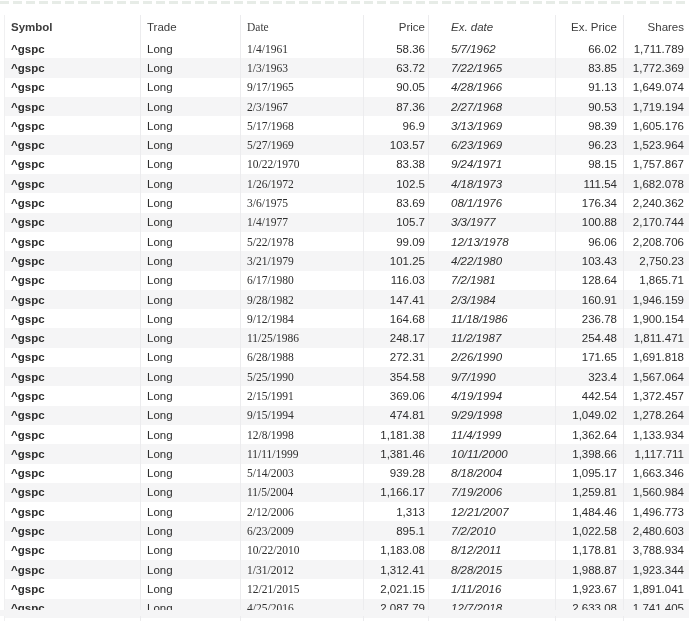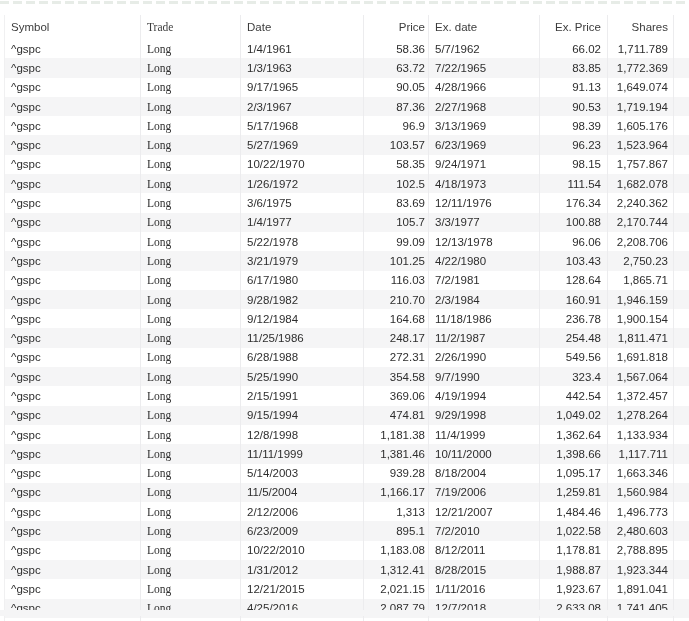--- a/index.html
+++ b/index.html
@@ -58,7 +58,7 @@
   tbody tr:nth-child(even) td { background: var(--stripe, #f5f5f6); }
   .al-left  { text-align: left;  padding-left: 6px;  }
   .al-right { text-align: right; padding-right: 4px; }
-  .col-symbol   { width: 128px; }
+  .col-symbol   { width: 128px; font-weight: bold; }
   .col-trade    { width: 92px; font-family: Liberation Serif, serif;  }
   .col-date     { width: 115px; }
   .col-price    { width: 60px;  padding-right: 3px; }

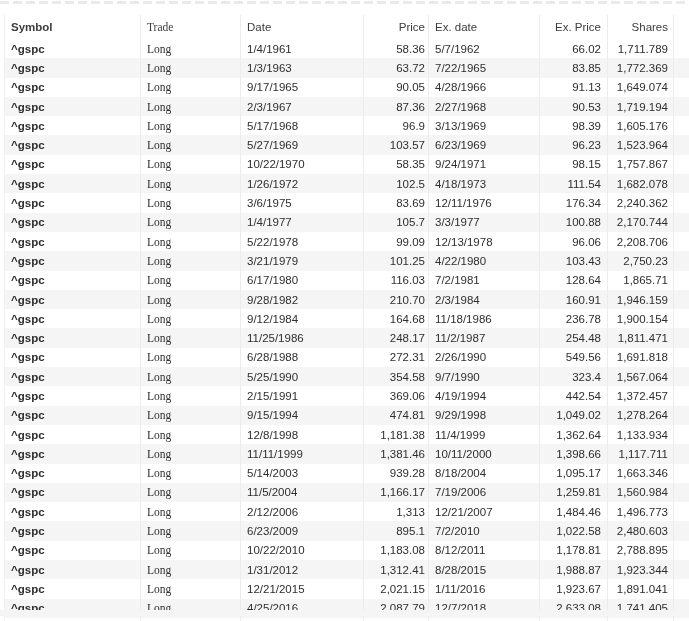--- a/index.html
+++ b/index.html
@@ -59,7 +59,7 @@
   .al-left  { text-align: left;  padding-left: 6px;  }
   .al-right { text-align: right; padding-right: 4px; }
   .col-symbol   { width: 128px; font-weight: bold; }
-  .col-trade    { width: 92px; font-family: Liberation Serif, serif;  }
+  .col-trade    { width: 92px;  }
   .col-date     { width: 115px; }
   .col-price    { width: 60px;  padding-right: 3px; }
   .col-ex_date  { width: 103px; padding-left: 6px; }

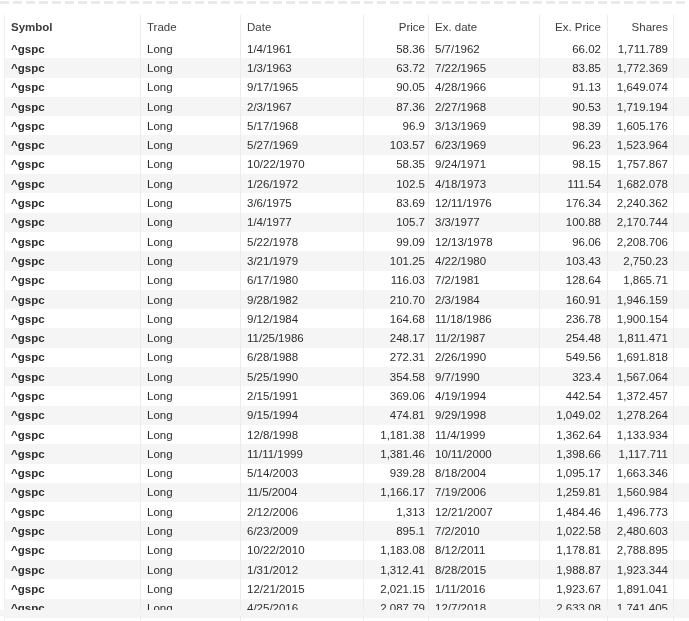--- a/index.html
+++ b/index.html
@@ -60,7 +60,7 @@
   .al-right { text-align: right; padding-right: 4px; }
   .col-symbol   { width: 128px; font-weight: bold; }
   .col-trade    { width: 92px;  }
-  .col-date     { width: 115px; }
+  .col-date     { width: 115px; font-family: Liberation Serif, serif; }
   .col-price    { width: 60px;  padding-right: 3px; }
   .col-ex_date  { width: 103px; padding-left: 6px; }
   .col-ex_price { width: 60px;  padding-right: 6px; }

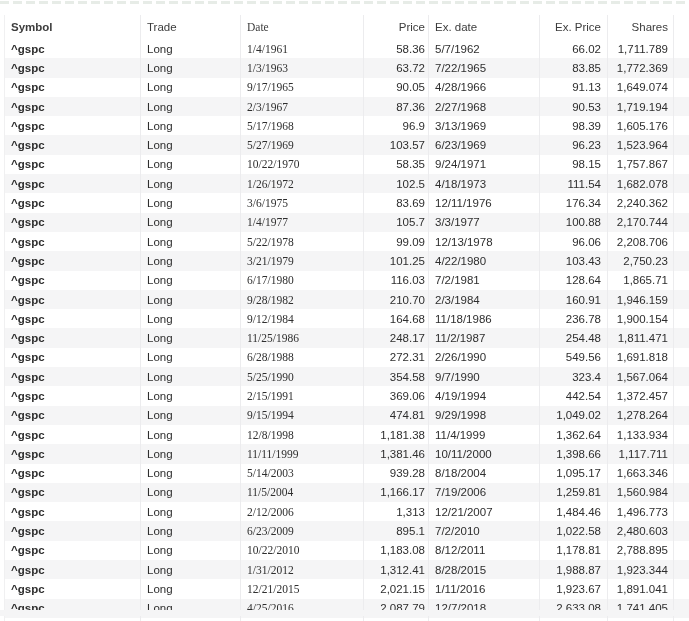--- a/index.html
+++ b/index.html
@@ -62,7 +62,7 @@
   .col-trade    { width: 92px;  }
   .col-date     { width: 115px; font-family: Liberation Serif, serif; }
   .col-price    { width: 60px;  padding-right: 3px; }
-  .col-ex_date  { width: 103px; padding-left: 6px; }
+  .col-ex_date  { width: 103px; padding-left: 22px; font-style: italic; }
   .col-ex_price { width: 60px;  padding-right: 6px; }
   .col-shares   { width: 59px;  padding-right: 5px; }
   .col-pct_chg  { width: 62px;  padding-right: 9px; }

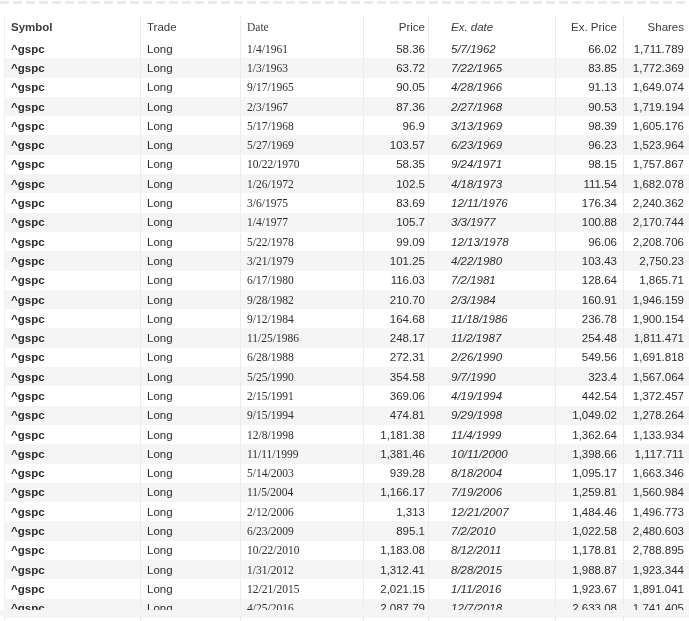--- a/index.html
+++ b/index.html
@@ -161,7 +161,7 @@
           <td class="al-left col-symbol">^gspc</td>
           <td class="al-left col-trade">Long</td>
           <td class="al-left col-date">10/22/1970</td>
-          <td class="al-right col-price">58.35</td>
+          <td class="al-right col-price">83.38</td>
           <td class="al-left col-ex_date">9/24/1971</td>
           <td class="al-right col-ex_price">98.15</td>
           <td class="al-right col-shares">1,757.867</td>

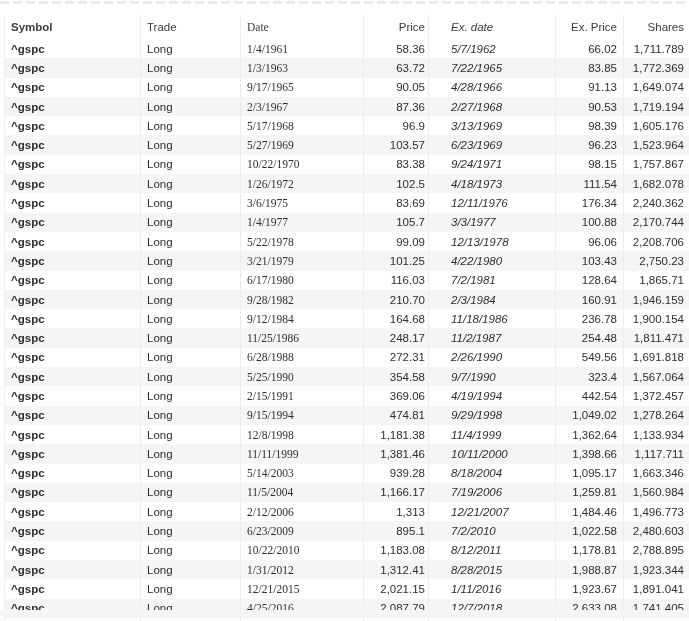--- a/index.html
+++ b/index.html
@@ -182,7 +182,7 @@
           <td class="al-left col-trade">Long</td>
           <td class="al-left col-date">3/6/1975</td>
           <td class="al-right col-price">83.69</td>
-          <td class="al-left col-ex_date">12/11/1976</td>
+          <td class="al-left col-ex_date">08/1/1976</td>
           <td class="al-right col-ex_price">176.34</td>
           <td class="al-right col-shares">2,240.362</td>
           <td class="al-right col-pct_chg pos">22.46%</td>

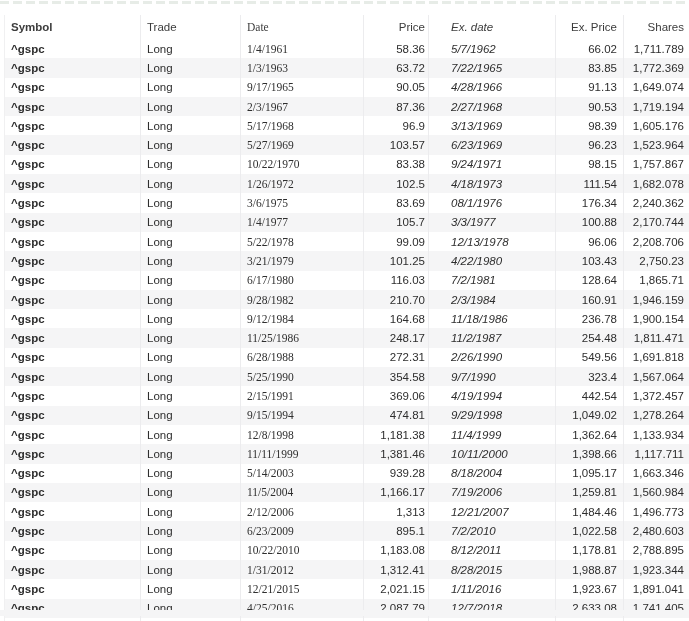--- a/index.html
+++ b/index.html
@@ -231,7 +231,7 @@
           <td class="al-left col-symbol">^gspc</td>
           <td class="al-left col-trade">Long</td>
           <td class="al-left col-date">9/28/1982</td>
-          <td class="al-right col-price">210.70</td>
+          <td class="al-right col-price">147.41</td>
           <td class="al-left col-ex_date">2/3/1984</td>
           <td class="al-right col-ex_price">160.91</td>
           <td class="al-right col-shares">1,946.159</td>

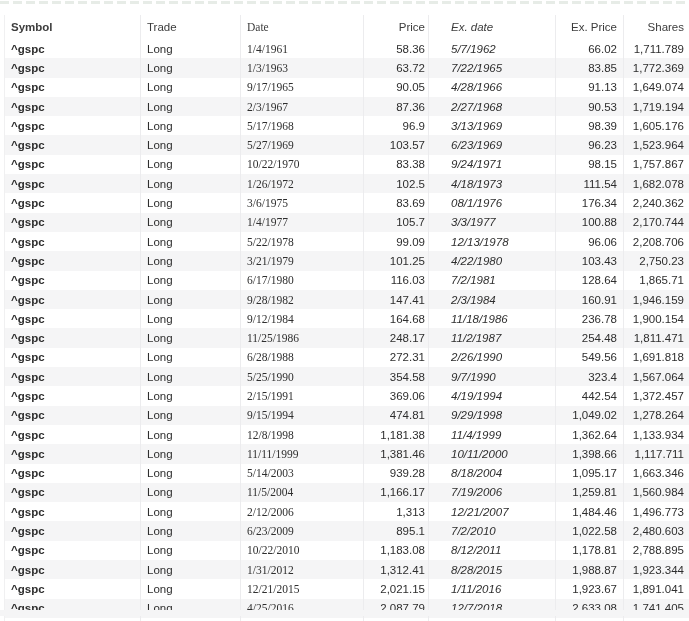--- a/index.html
+++ b/index.html
@@ -263,7 +263,7 @@
           <td class="al-left col-date">6/28/1988</td>
           <td class="al-right col-price">272.31</td>
           <td class="al-left col-ex_date">2/26/1990</td>
-          <td class="al-right col-ex_price">549.56</td>
+          <td class="al-right col-ex_price">171.65</td>
           <td class="al-right col-shares">1,691.818</td>
           <td class="al-right col-pct_chg pos">20.70%</td>
         </tr>

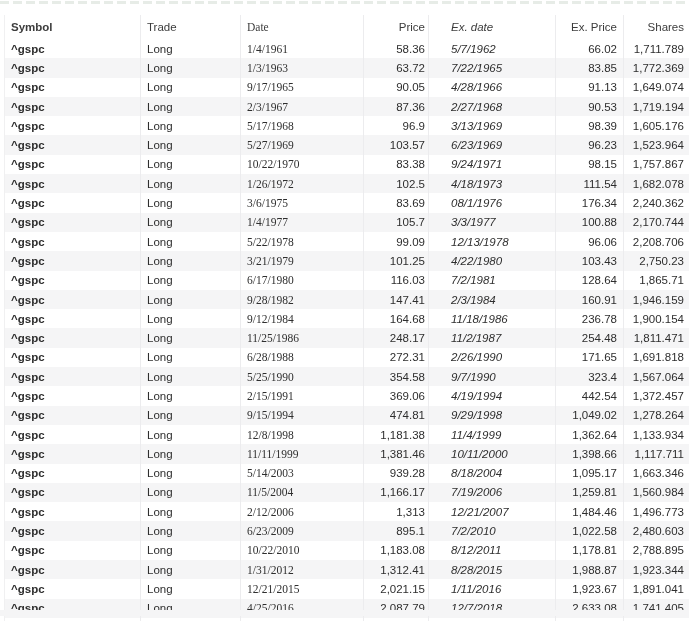--- a/index.html
+++ b/index.html
@@ -364,7 +364,7 @@
           <td class="al-right col-price">1,183.08</td>
           <td class="al-left col-ex_date">8/12/2011</td>
           <td class="al-right col-ex_price">1,178.81</td>
-          <td class="al-right col-shares">2,788.895</td>
+          <td class="al-right col-shares">3,788.934</td>
           <td class="al-right col-pct_chg neg">-0.36%</td>
         </tr>
         <tr>

